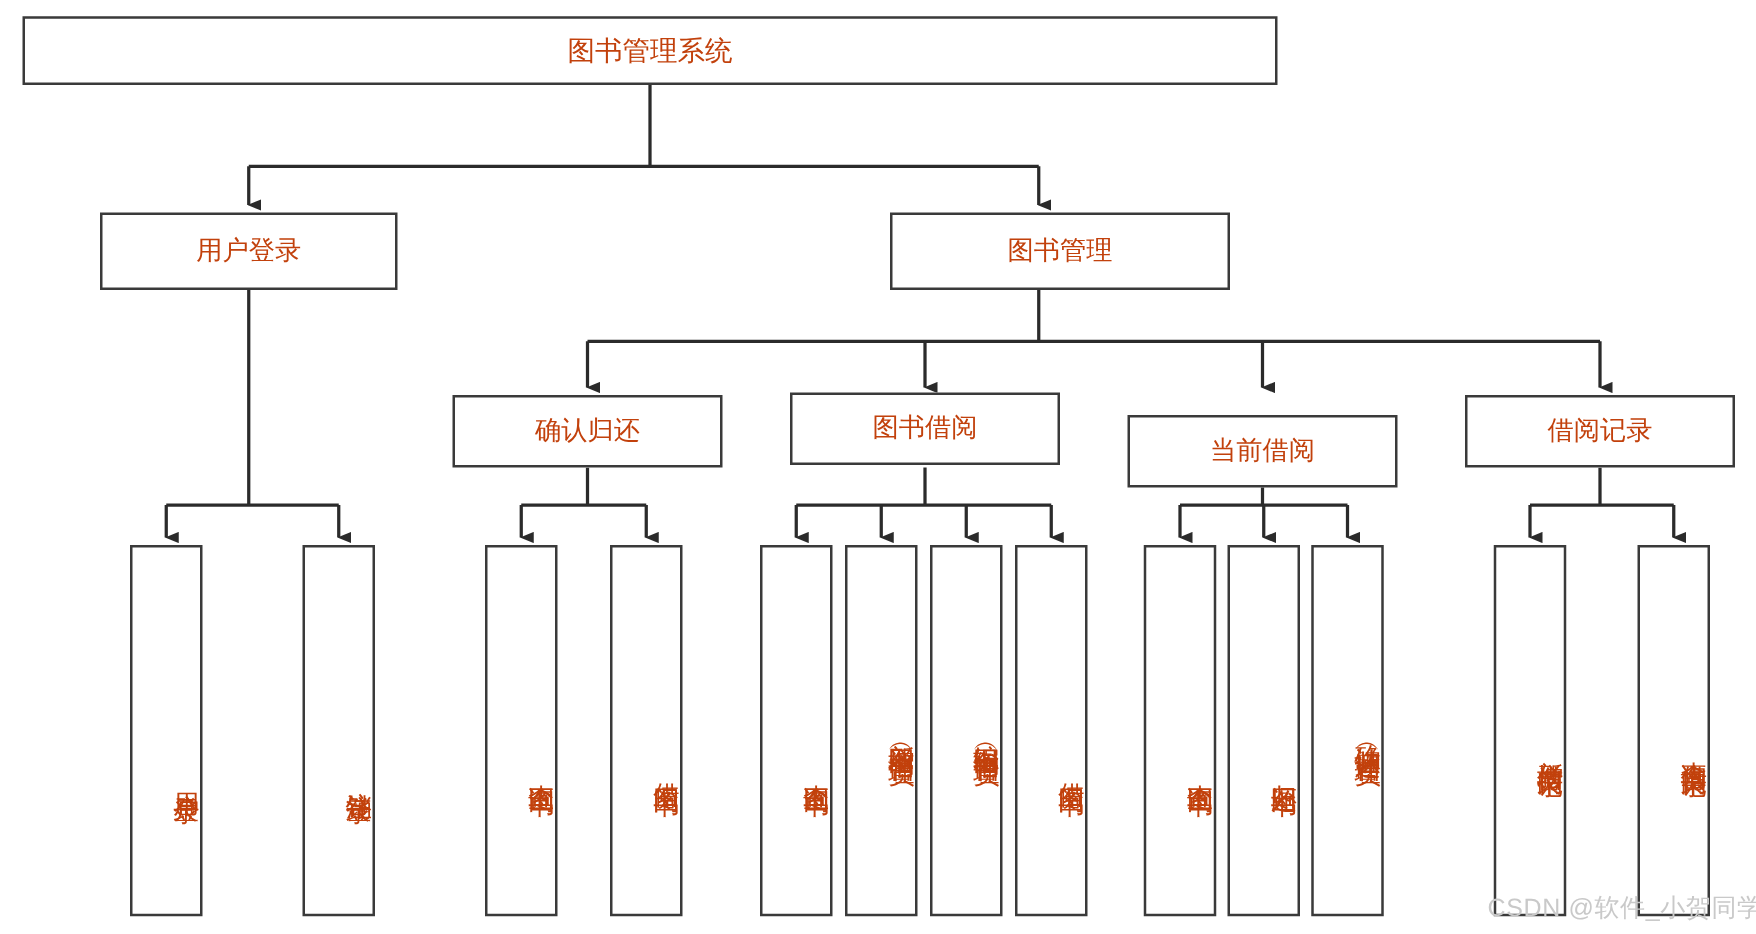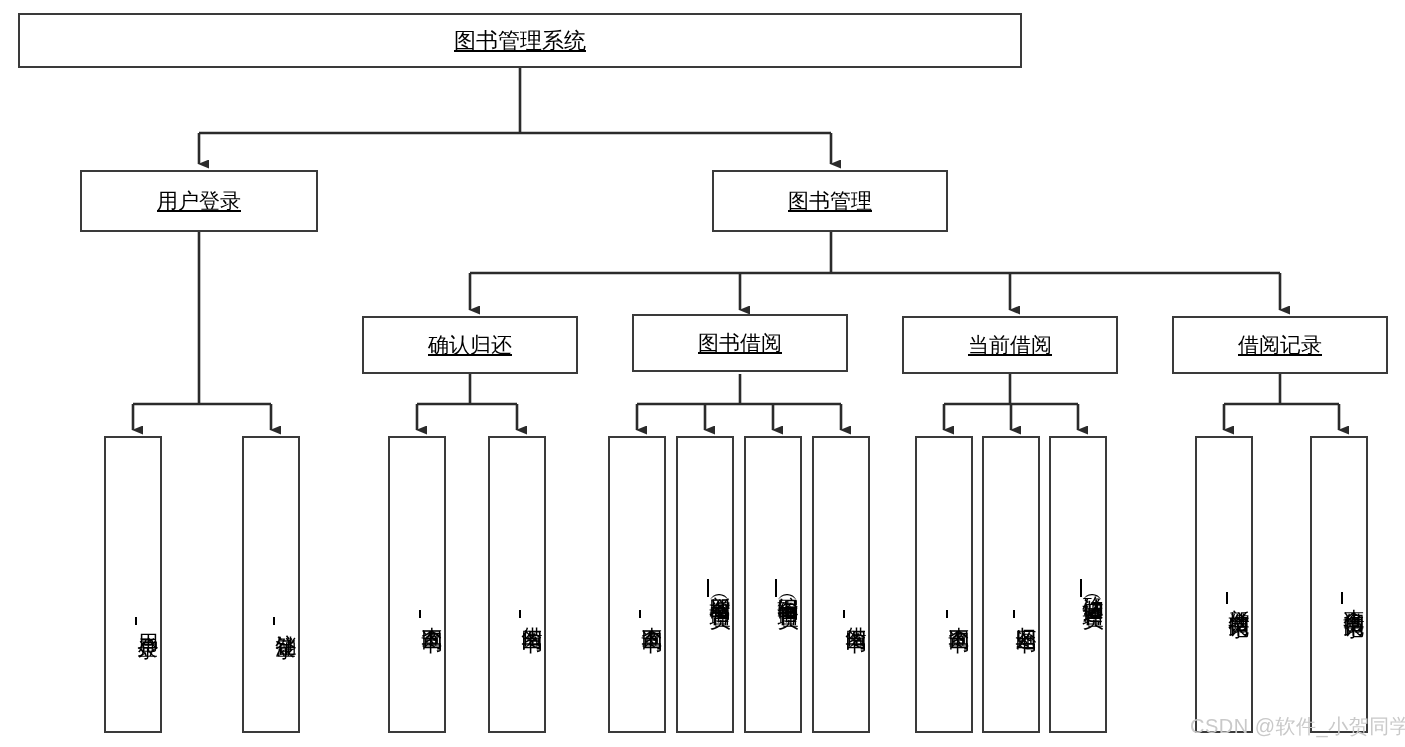--- a/index.html
+++ b/index.html
@@ -15,10 +15,9 @@
     display:flex;
     align-items:center;
     justify-content:center;
-    color:#000000;
+    color:#c2410c;
     line-height:1.18;
     text-align:center;
-    text-decoration:underline;
   }
   .node.h{
     font-size:21px;

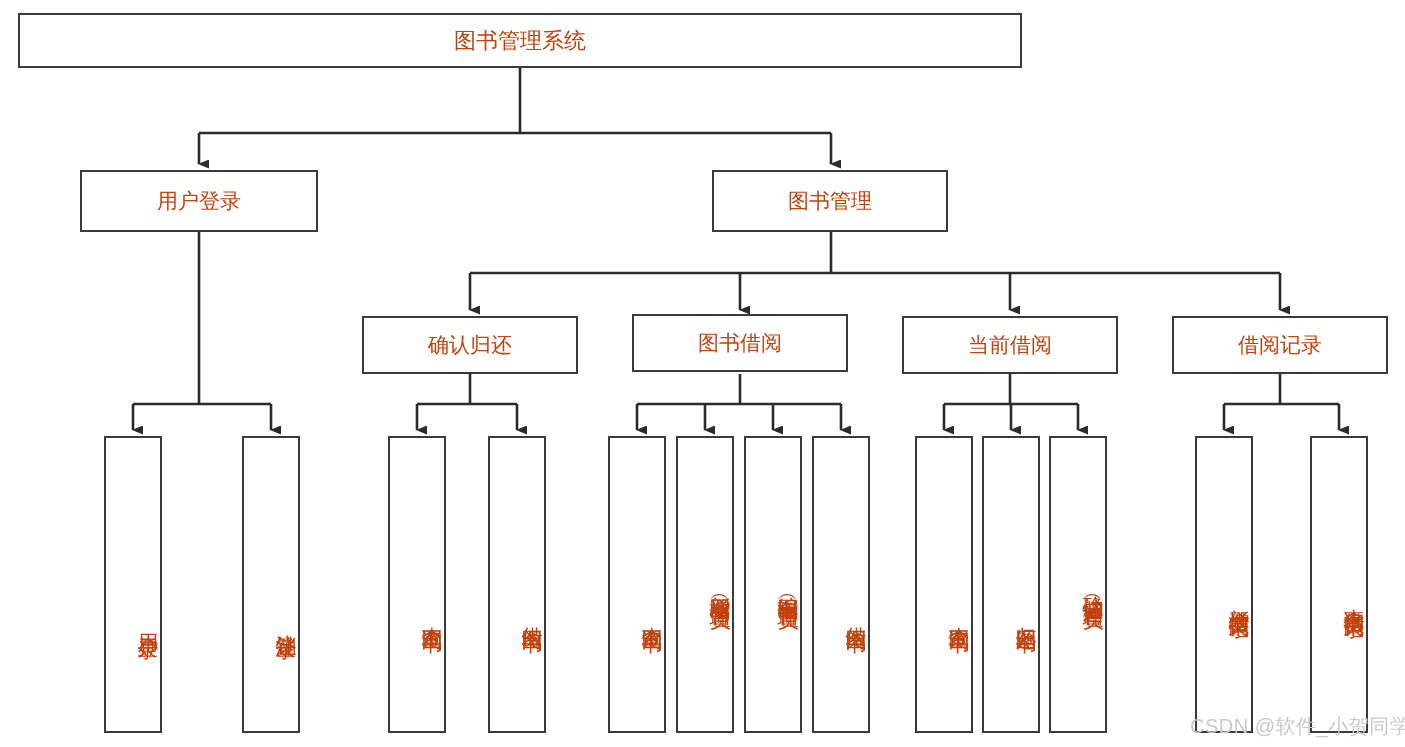--- a/index.html
+++ b/index.html
@@ -101,7 +101,7 @@
   <div class="node h root" style="left:18px;top:13px;width:1004px;height:55px;">图书管理系统</div>
 
   <div class="node h" style="left:80px;top:170px;width:238px;height:62px;">用户登录</div>
-  <div class="node h" style="left:712px;top:170px;width:236px;height:62px;">图书管理</div>
+  <div class="node h" style="left:712px;top:170px;width:272px;height:62px;">图书管理</div>
 
   <div class="node h" style="left:362px;top:316px;width:216px;height:58px;">确认归还</div>
   <div class="node h" style="left:632px;top:314px;width:216px;height:58px;">图书借阅</div>

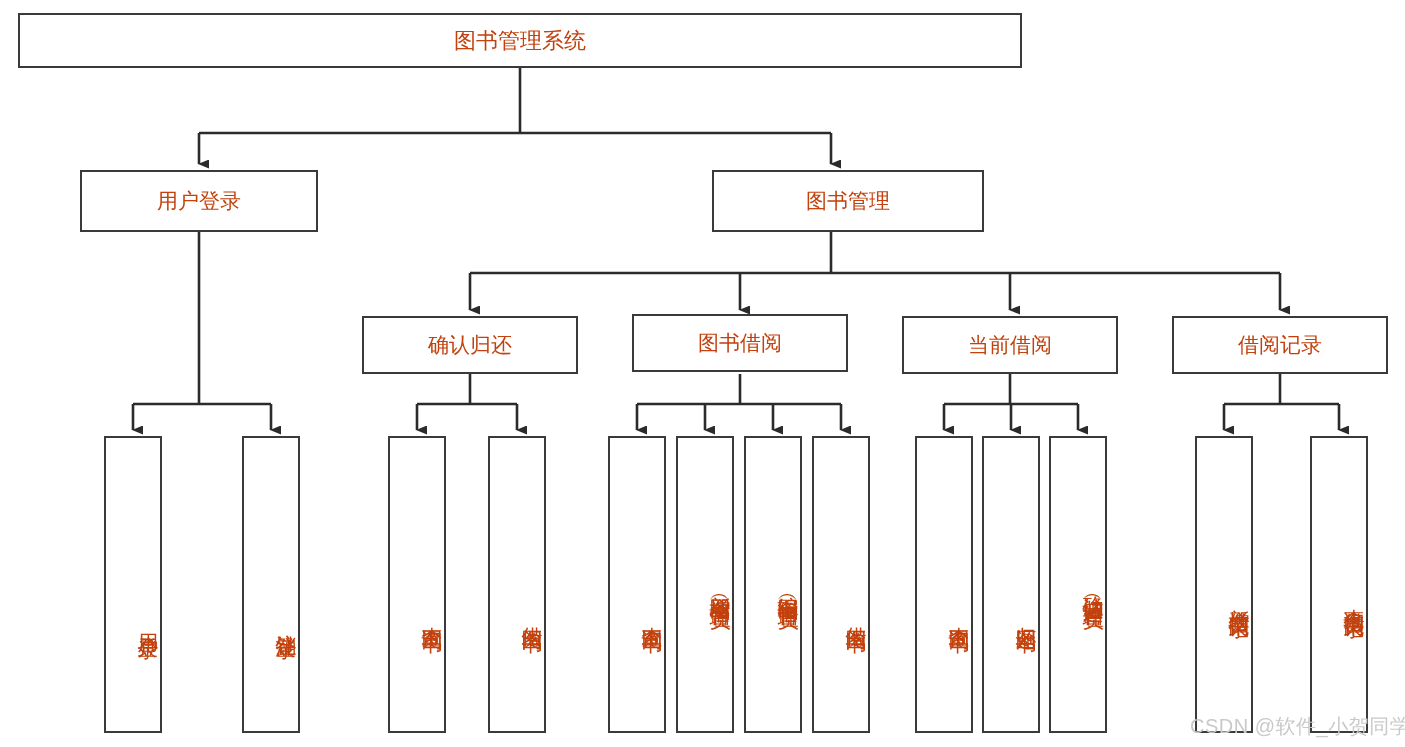--- a/index.html
+++ b/index.html
@@ -105,7 +105,7 @@
 
   <div class="node h" style="left:362px;top:316px;width:216px;height:58px;">确认归还</div>
   <div class="node h" style="left:632px;top:314px;width:216px;height:58px;">图书借阅</div>
-  <div class="node h" style="left:902px;top:316px;width:216px;height:58px;">当前借阅</div>
+  <div class="node h" style="left:902px;top:332px;width:216px;height:58px;">当前借阅</div>
   <div class="node h" style="left:1172px;top:316px;width:216px;height:58px;text-align:center;">借阅记录</div>
 
   <div class="node v" style="left:104px;top:436px;width:58px;height:297px;padding-top:72px;">用户登录</div>

